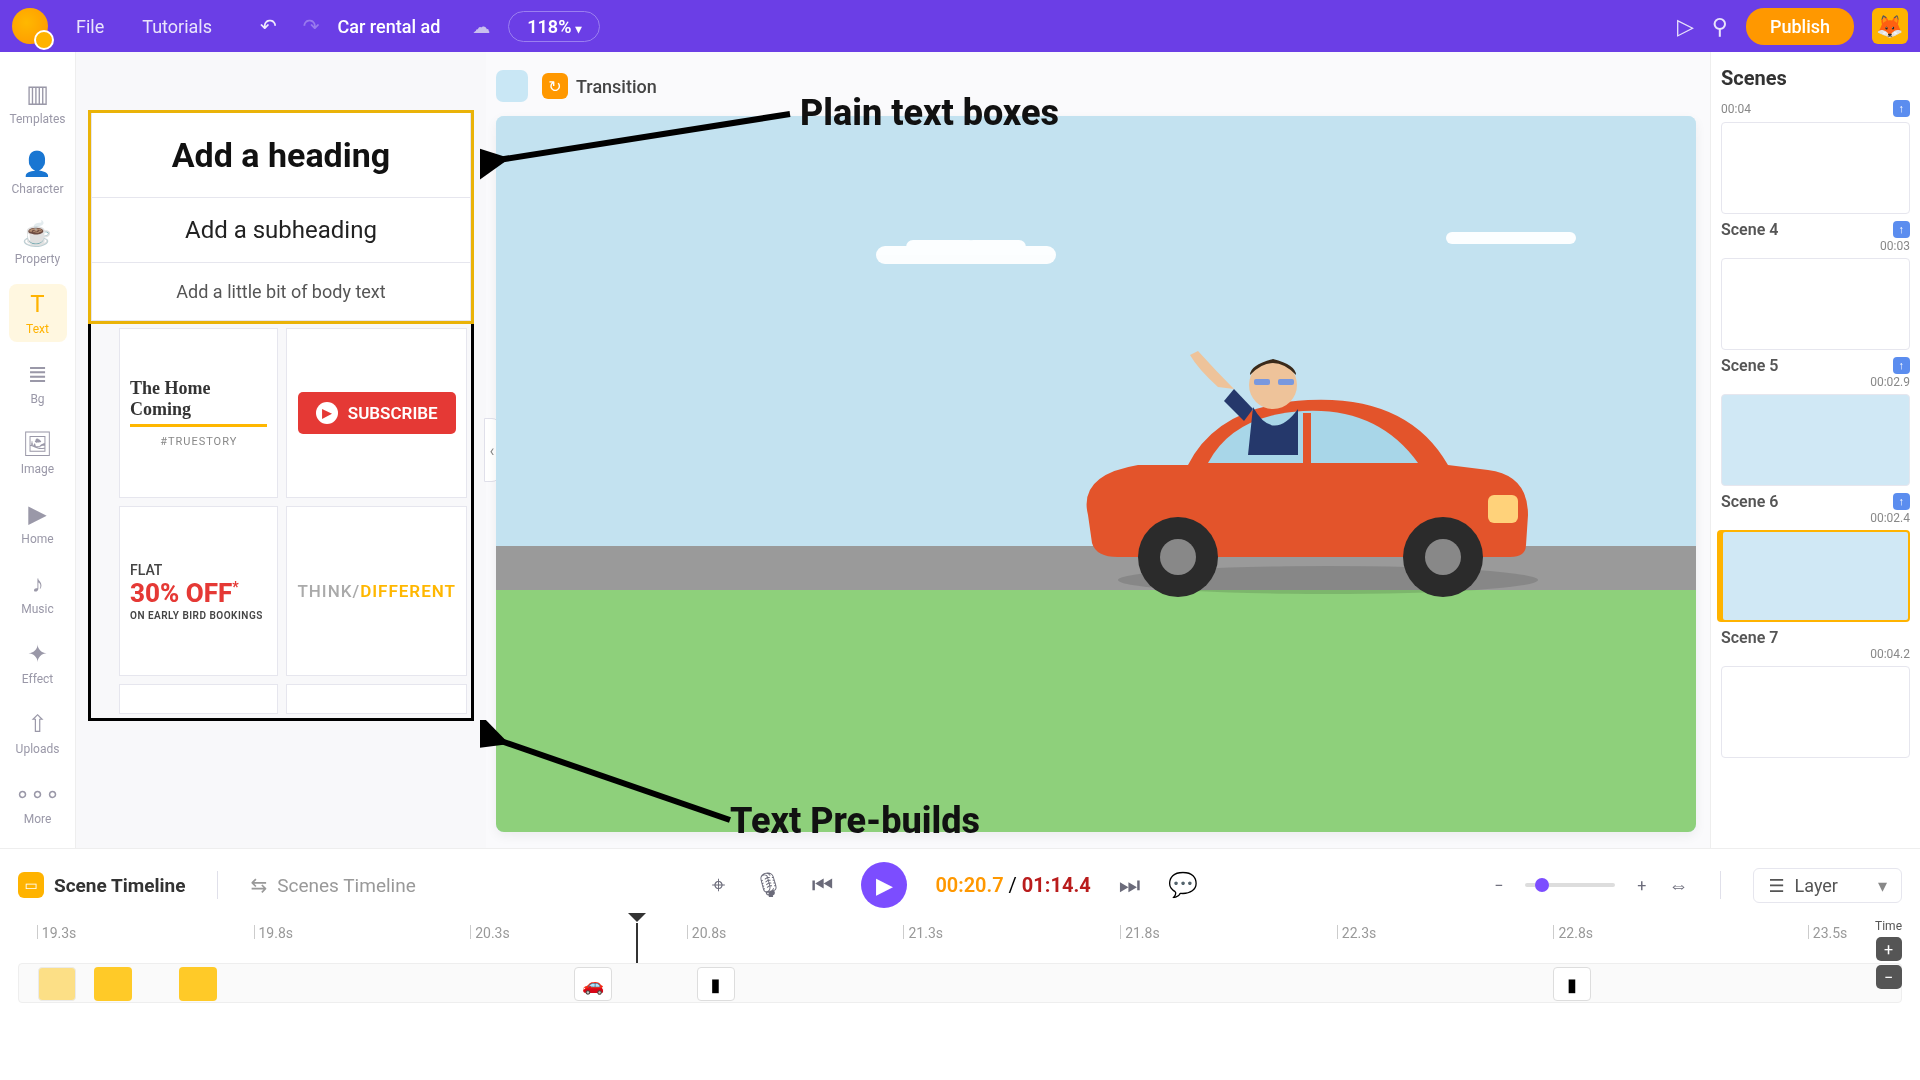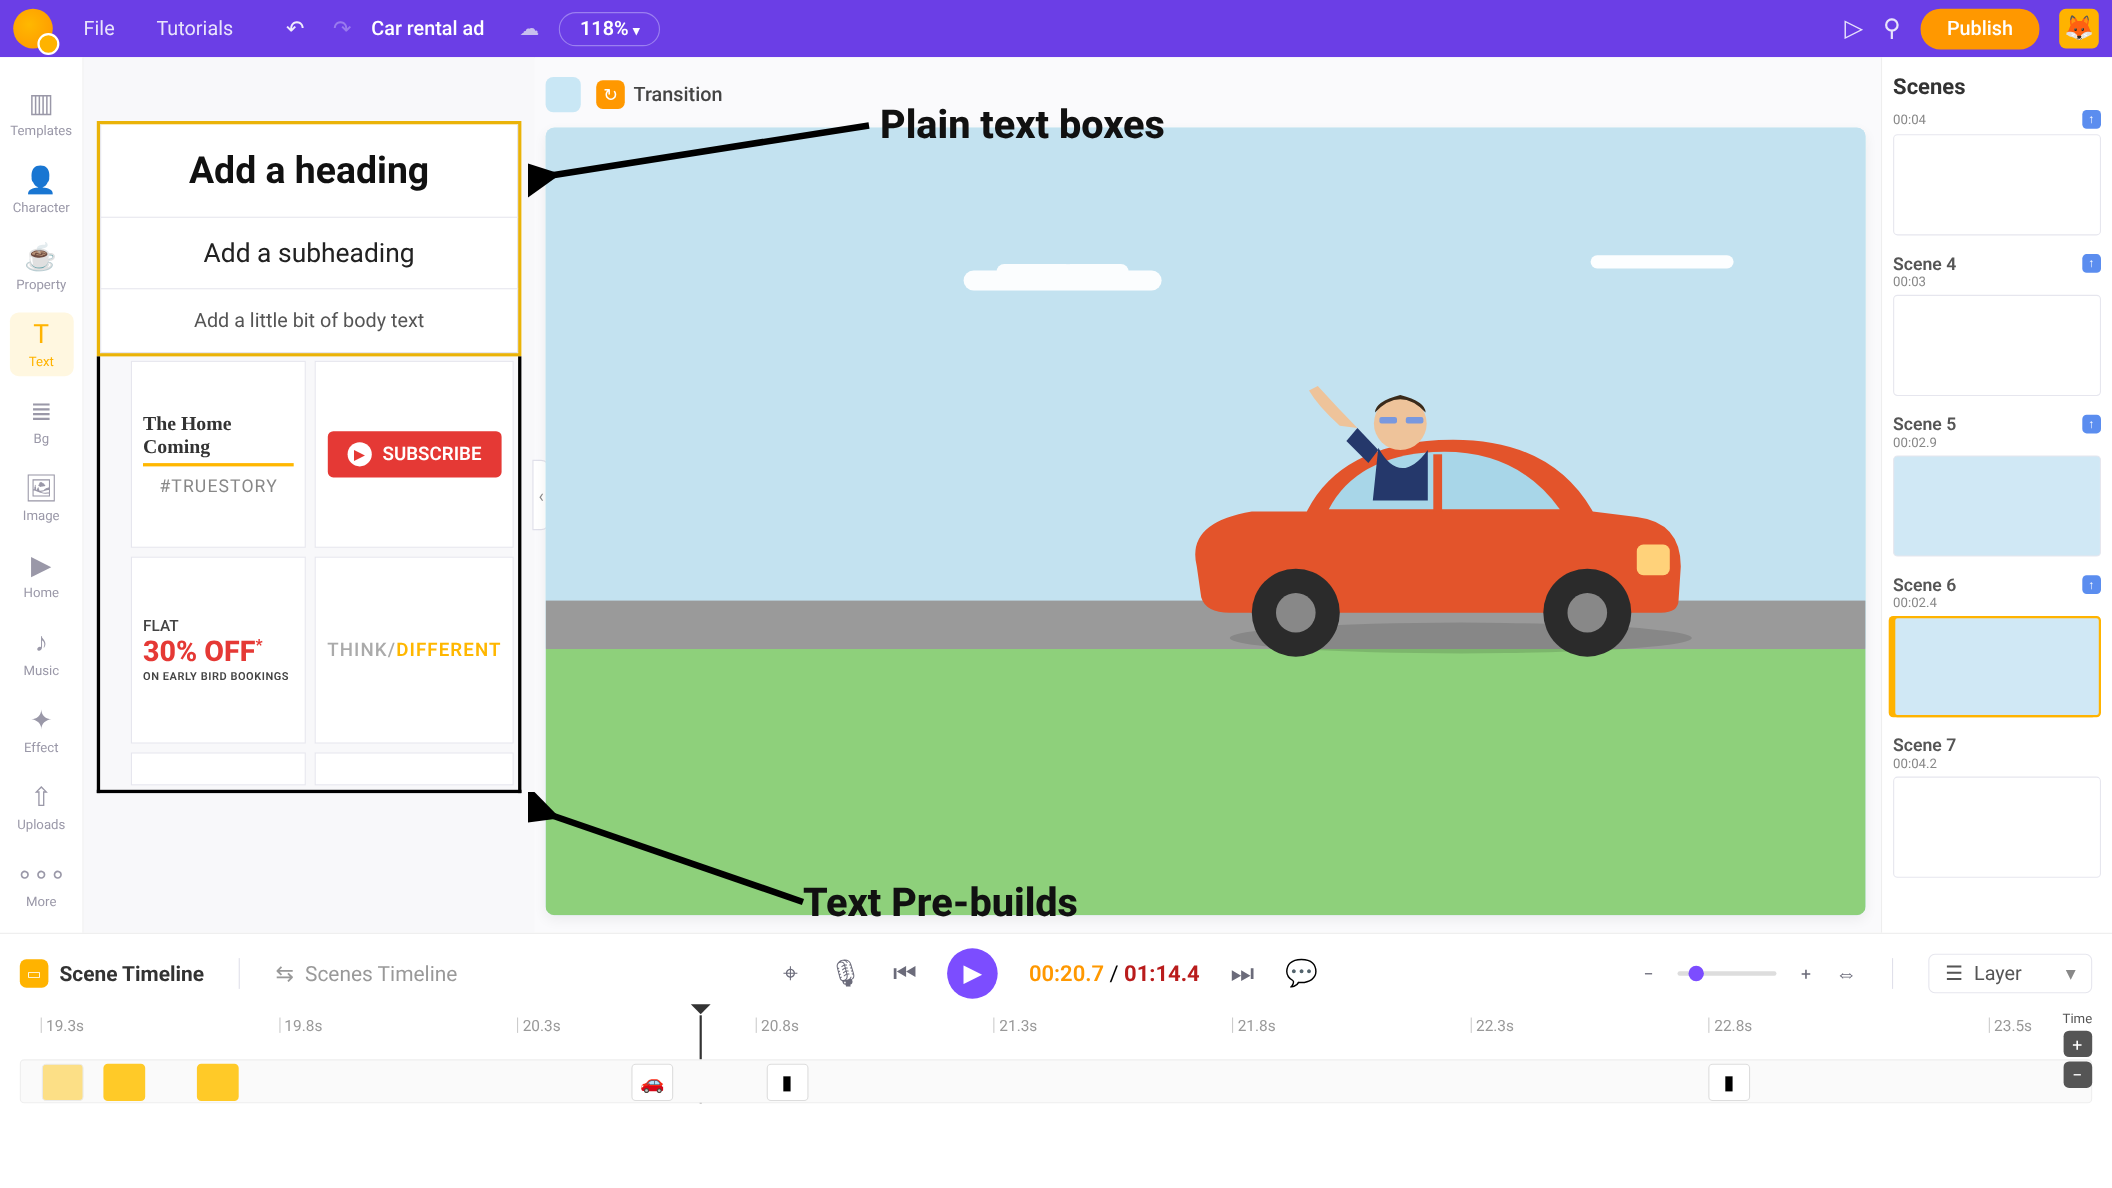--- a/index.html
+++ b/index.html
@@ -75,7 +75,7 @@
   
   .scenes { width:210px; background:#fff; border-left:1px solid #eee; padding:14px 10px; overflow:hidden;}
   .scenes h3{font-size:20px;color:#333;font-weight:700;margin-bottom:10px;}
-  .scene-item{margin-bottom:16px; position:relative;}
+  .scene-item{margin-bottom:6px; position:relative;text-align:right;}
   .scene-head{display:flex;justify-content:space-between;align-items:center;}
   .scene-head .sn{font-size:16px;color:#555;font-weight:600;}
   .scene-head .badge{background:#5b8def;color:#fff;font-size:11px;padding:2px 6px;border-radius:4px;}

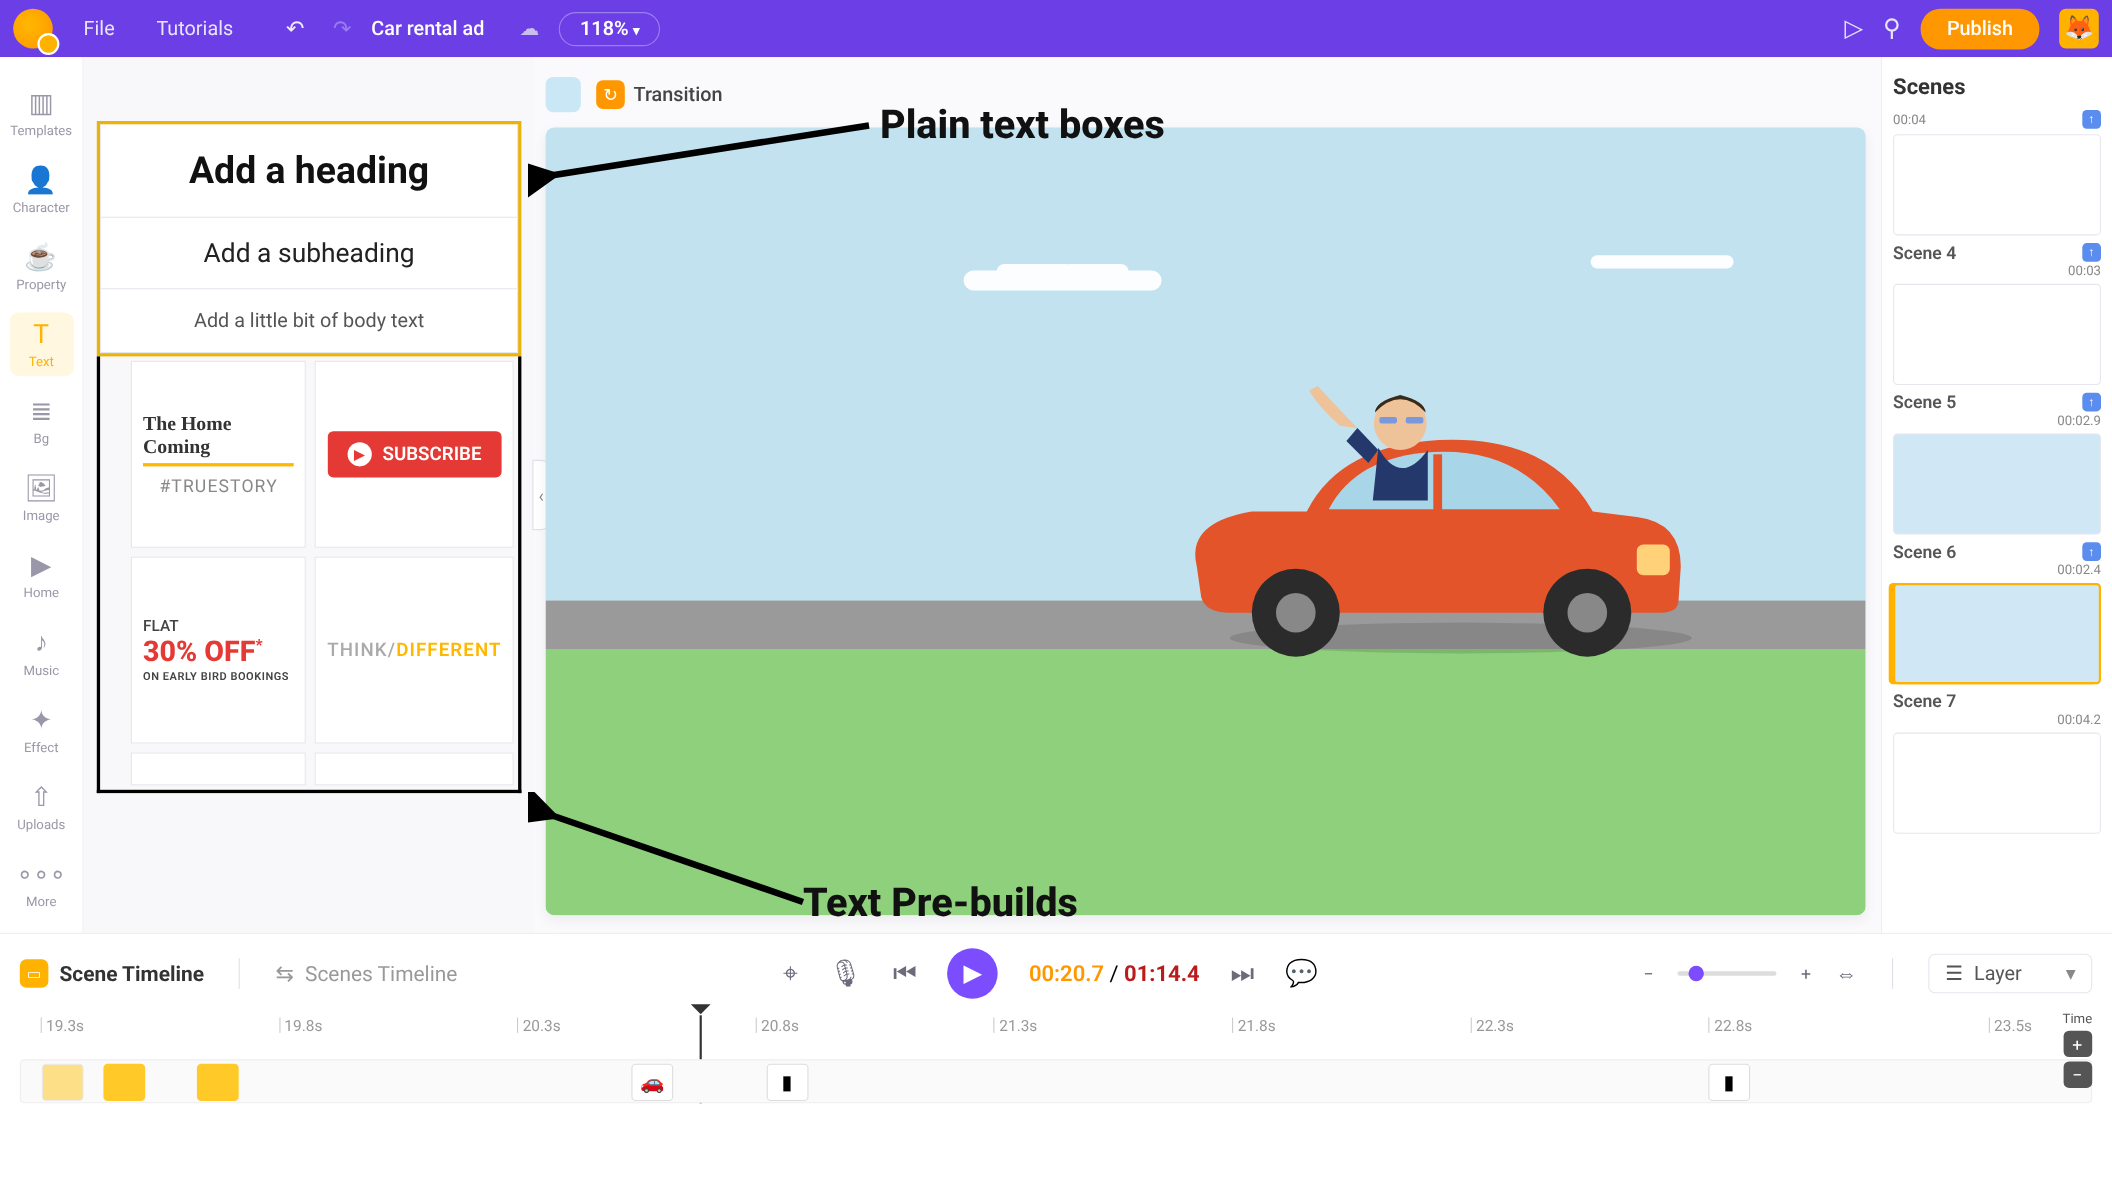--- a/index.html
+++ b/index.html
@@ -43,7 +43,7 @@
   .pb-grid { display:grid; grid-template-columns:1fr 1fr; gap:8px;padding-left:24px;}
   .pb-card{ border:1px solid #e6e6ee; background:#fff; height:170px; display:flex; align-items:center; justify-content:center; flex-direction:column; padding:10px; cursor:pointer;}
   .pb1 .t1{font-family:serif; font-weight:600; font-size:18px; color:#333; padding-bottom:4px; border-bottom:3px solid #ffb700;}
-  .pb1 .t2{margin-top:8px; font-size:16px; letter-spacing:1px; color:#888;}
+  .pb1 .t2{margin-top:8px; font-size:11px; letter-spacing:1px; color:#888;}
   .pb2 .sub-btn{background:#e53935; color:#fff; padding:10px 18px; border-radius:5px; font-weight:600; font-size:17px; display:flex; align-items:center; gap:10px;}
   .pb2 .playcirc{width:22px;height:22px;border-radius:50%;background:#fff;color:#e53935;display:flex;align-items:center;justify-content:center;font-size:12px;}
   .pb3{align-items:flex-start;}

